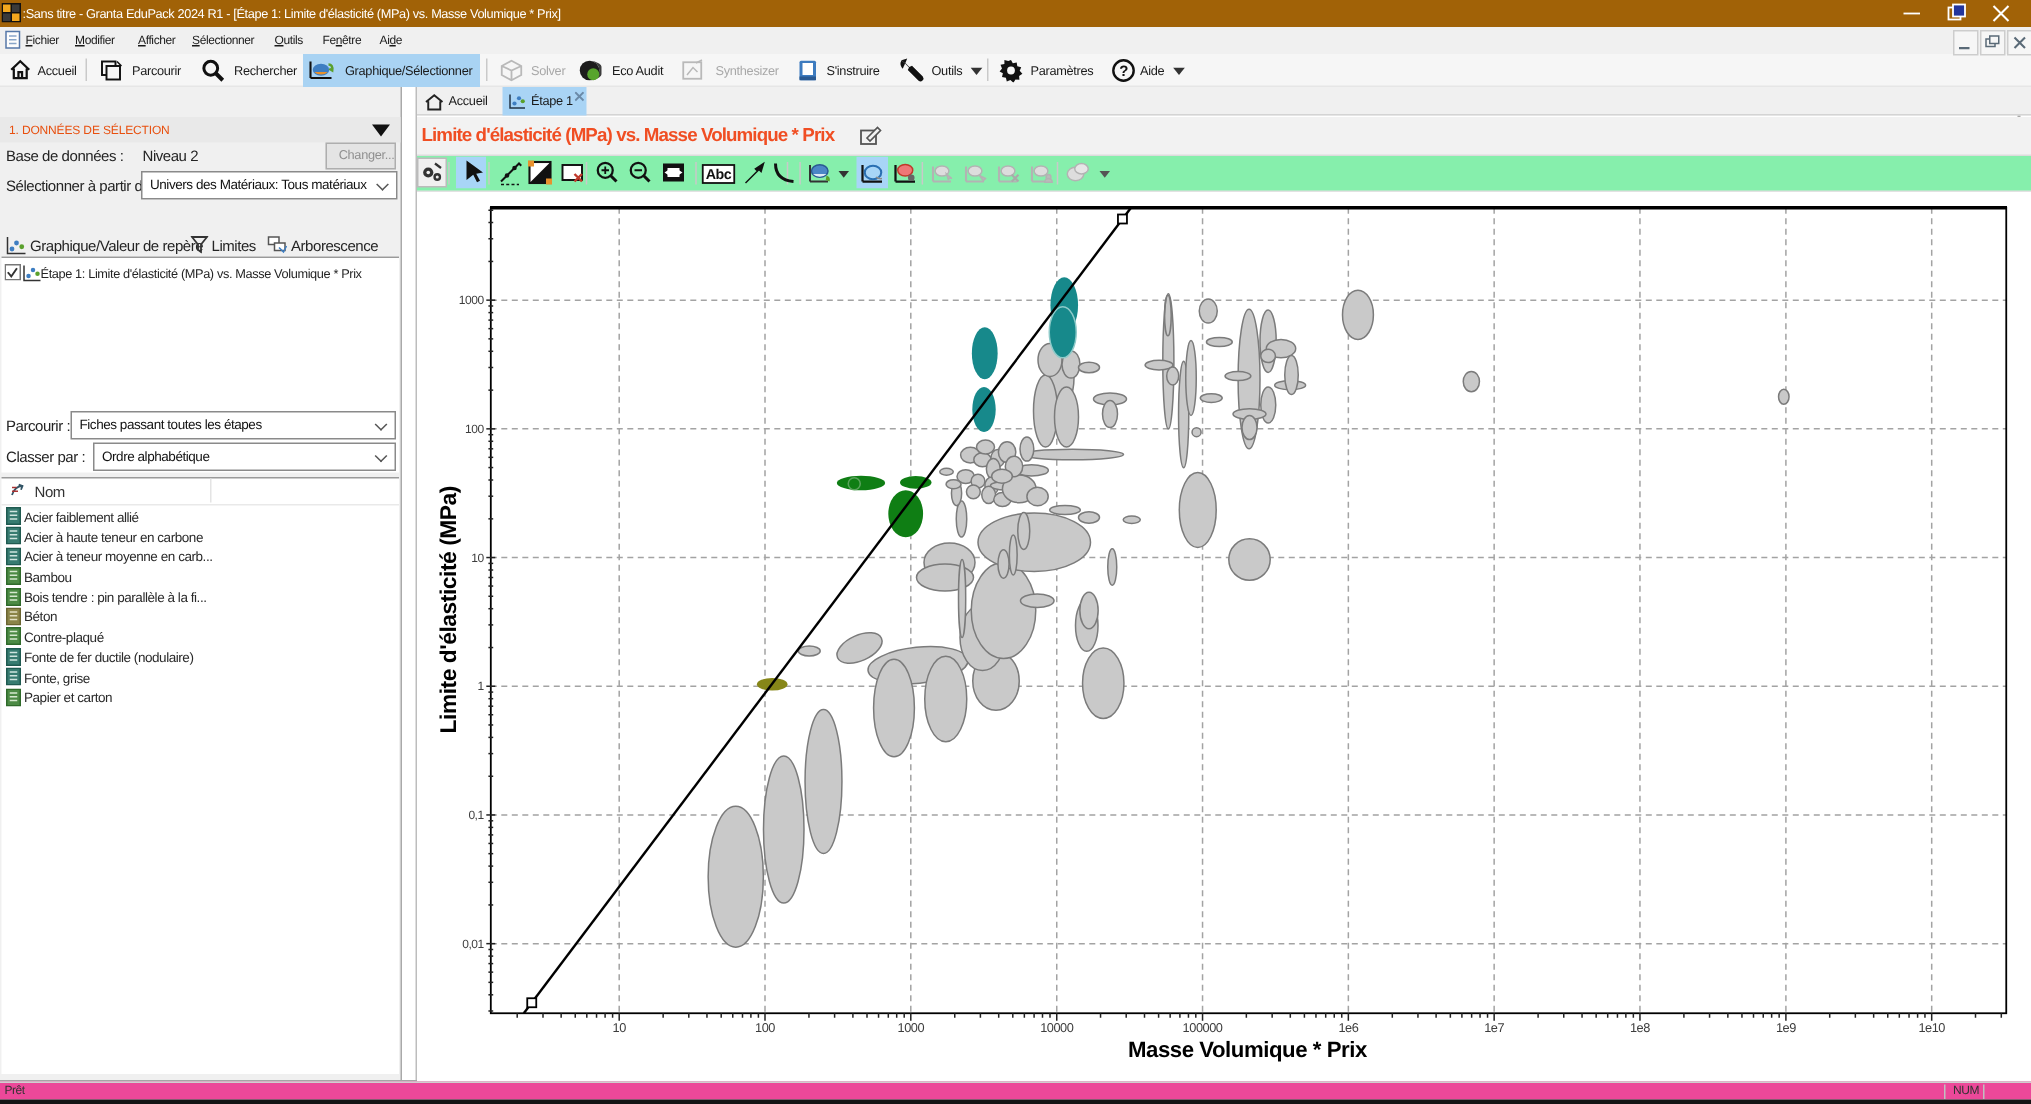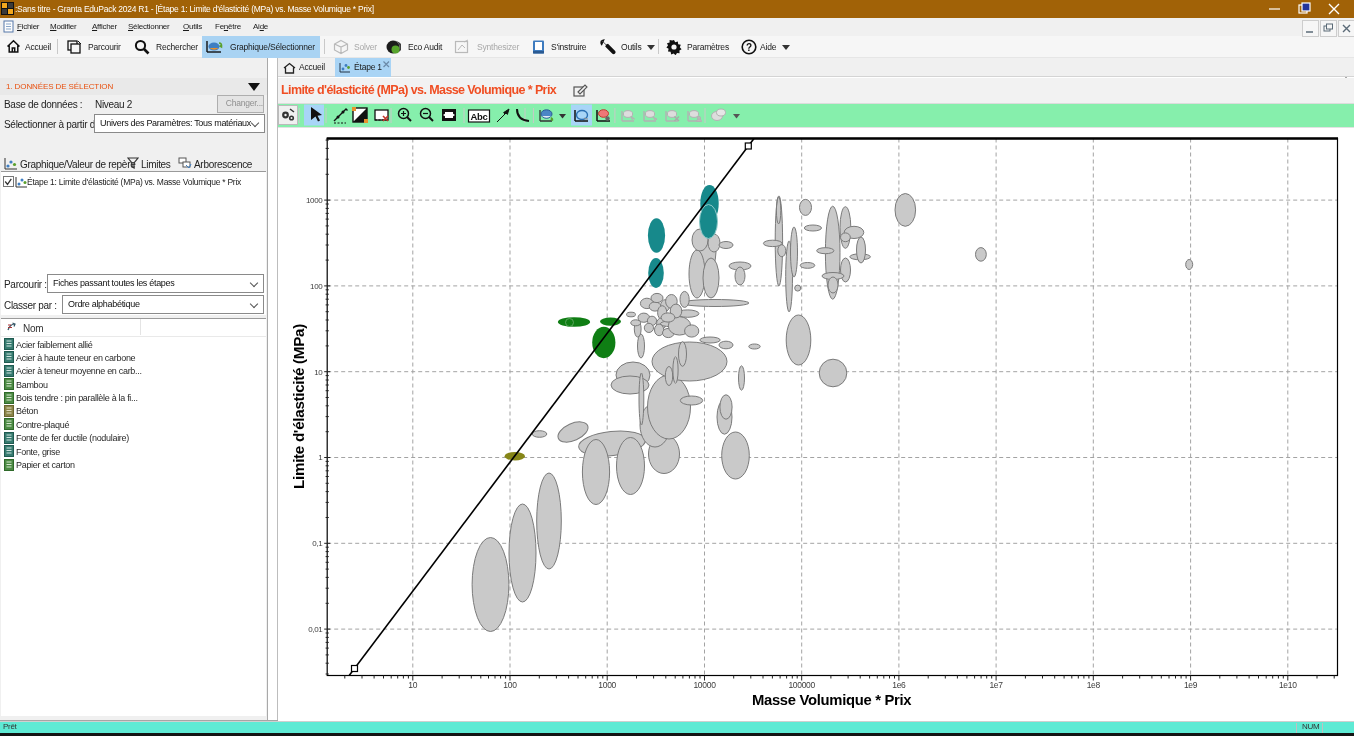--- a/index.html
+++ b/index.html
@@ -161,7 +161,7 @@
  <div class="btn" style="left:217px;top:37px;width:47px;height:18px;line-height:15px">Changer...</div>
  <span class="lbl" style="left:4px;top:61px">Sélectionner à partir de :</span>
  <div class="combo" style="left:94px;top:56px;width:171px;height:19px">
-      <span class="ct">Univers des Paramètres: Tous matériaux</span>
+      <span class="ct">Univers des Matériaux: Tous matériaux</span>
       <span class="chev"></span>
     </div>
  <svg class="ico" style="left:4px;top:99px" width="14" height="13">

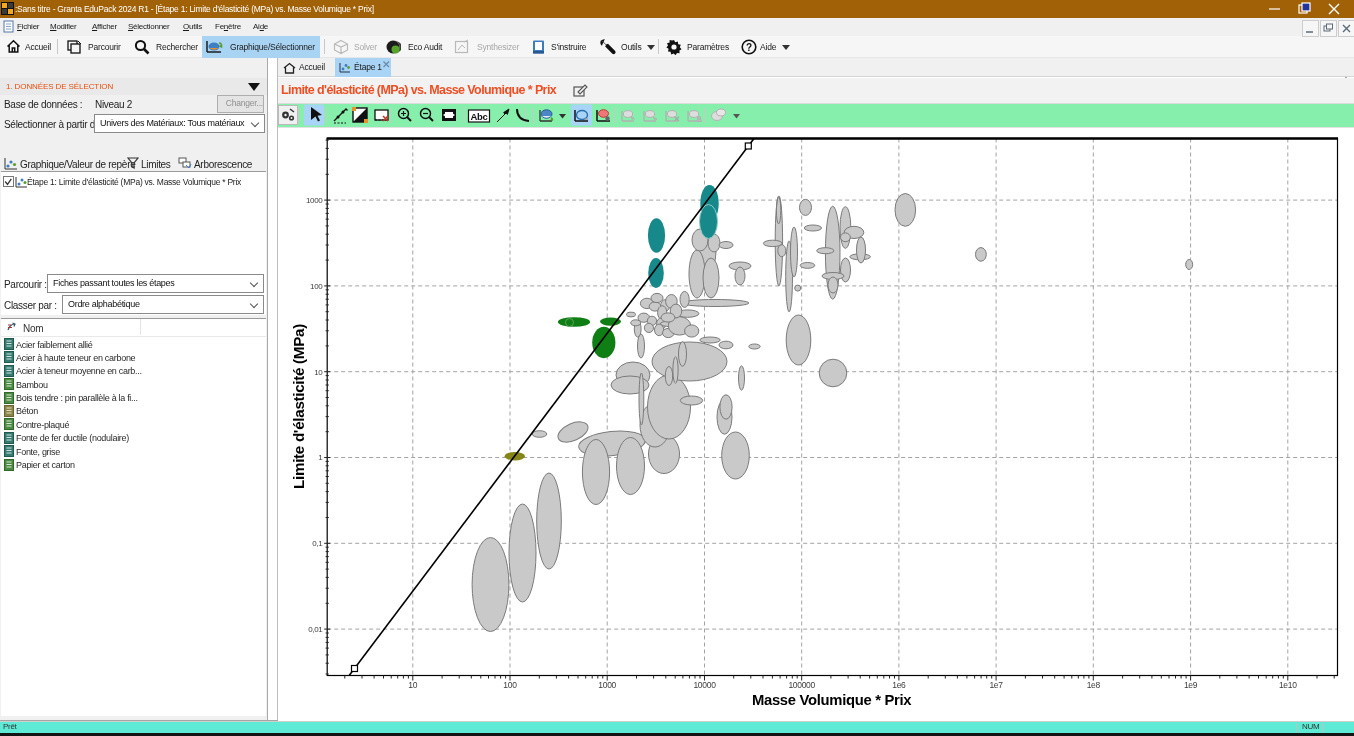--- a/index.html
+++ b/index.html
@@ -22,7 +22,7 @@
 .combo .chev{position:absolute;right:6px;top:5px;width:6px;height:6px;border-right:1.3px solid #555;border-bottom:1.3px solid #555;transform:rotate(45deg)}
 .btn{position:absolute;background:#e4e4e4;border:1px solid #aeaeae;color:#8f8f8f;font-size:8.5px;letter-spacing:-0.2px;text-align:right}
 .white{background:#fff}
-.statusbar{left:0;top:721px;width:1354px;height:12px;background:#5eead4;border-top:1px solid #cfcfcf;font-size:8px;color:#333}
+.statusbar{left:0;top:721px;width:1354px;height:12px;background:#ec4899;border-top:1px solid #cfcfcf;font-size:8px;color:#333}
 .blackstrip{left:0;top:733px;width:1354px;height:3px;background:#141414}
 .tabbar{left:278px;top:58px;width:1076px;height:19px;background:#f0f0f0;border-bottom:1px solid #d4d4d4;font-size:8.5px;letter-spacing:-0.2px}
 .tab{position:absolute;top:5px;height:18px}

